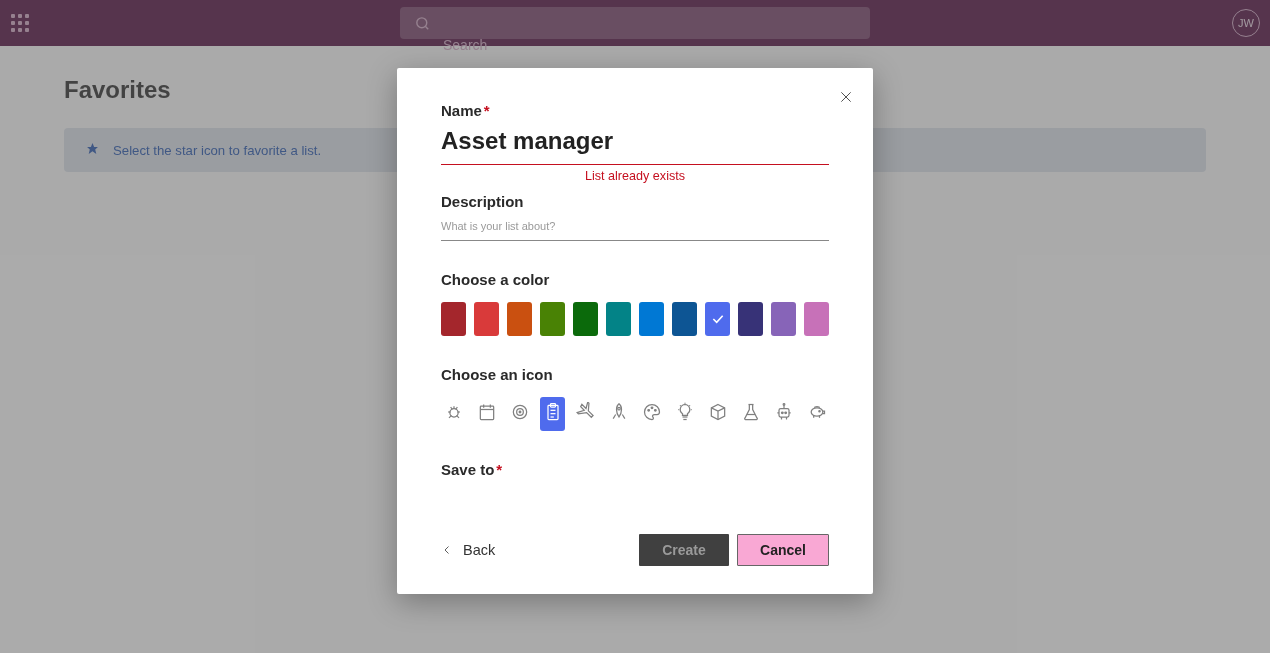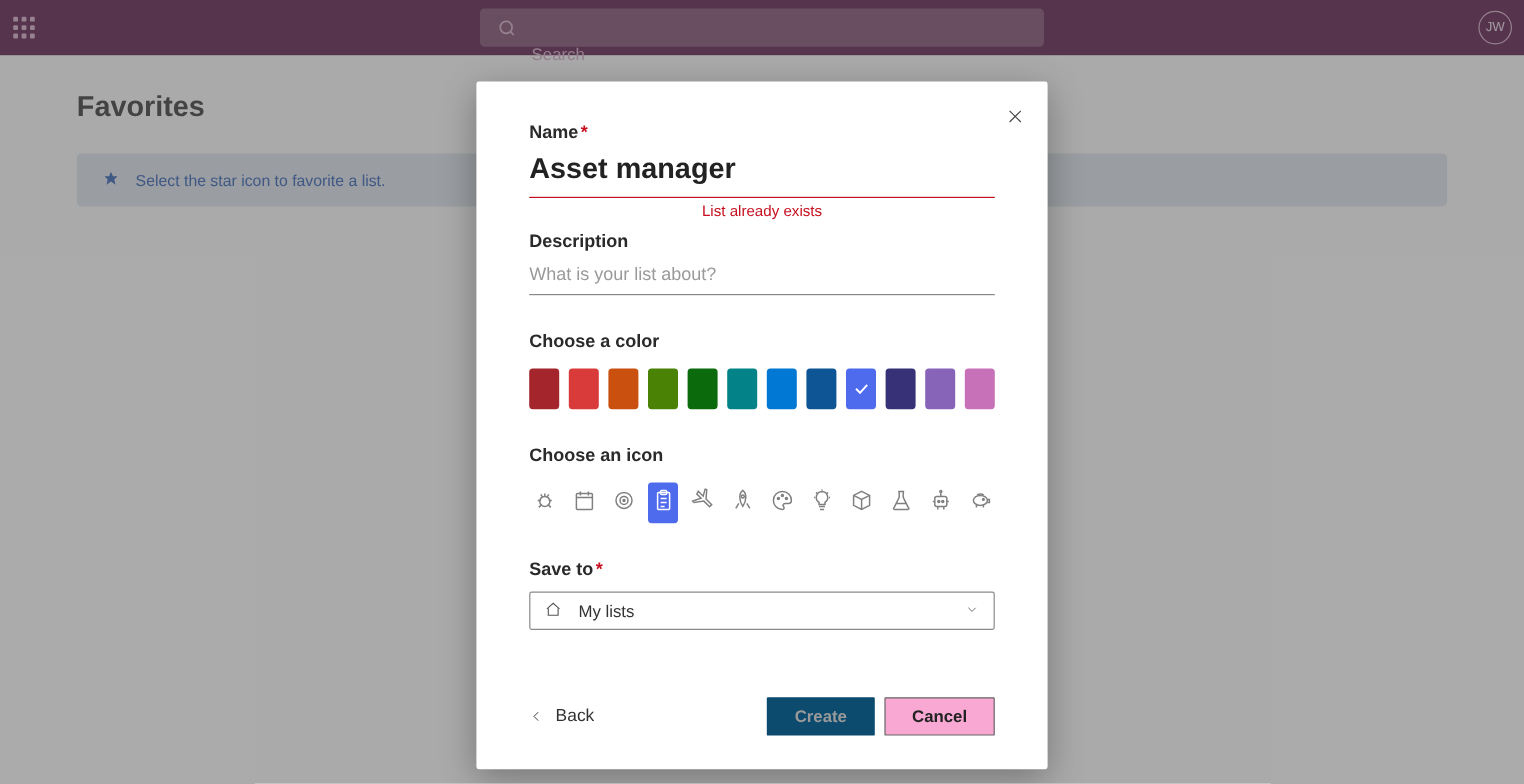--- a/index.html
+++ b/index.html
@@ -143,7 +143,7 @@
       width: 100%;
       border: none;
       border-bottom: 1px solid #888;
-      font-size: 15px;
+      font-size: 11px;
       color: #333;
       padding: 6px 0 8px 0;
       outline: none;

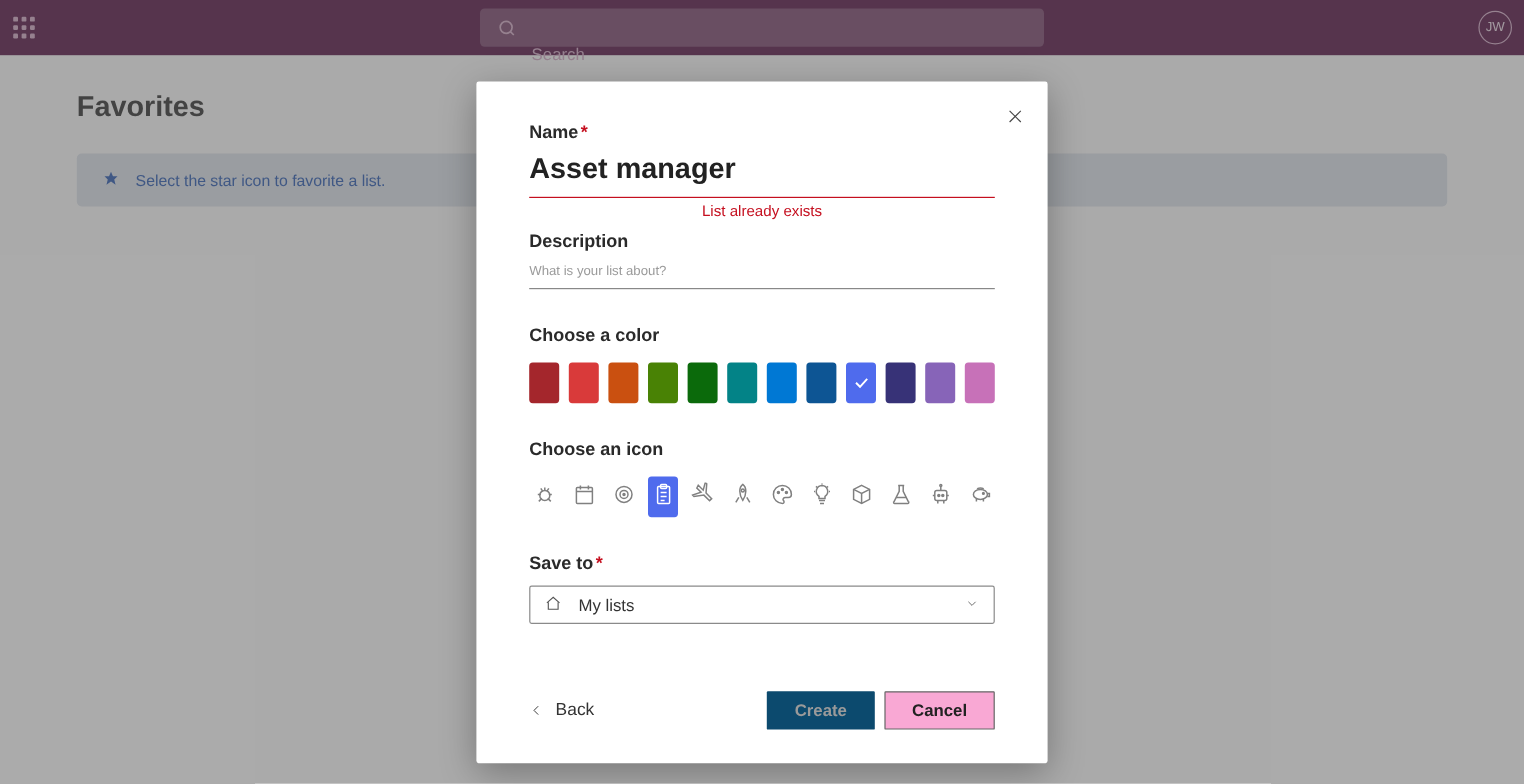--- a/index.html
+++ b/index.html
@@ -435,20 +435,6 @@
     <div class="section-label save-label">
       <span>Save to</span><span class="req">*</span>
     </div>
-    <div class="save-select">
-      <span class="home">
-        <svg width="14" height="14" viewBox="0 0 24 24" fill="none" stroke="#555" stroke-width="1.6">
-            <path d="M3 11 L12 3 L21 11"></path>
-            <path d="M5 10 V20 H19 V10"></path>
-          </svg>
-      </span>
-      <span>My lists</span>
-      <span class="chev">
-        <svg width="12" height="12" viewBox="0 0 24 24" fill="none" stroke="#666" stroke-width="1.6">
-            <polyline points="6 9 12 15 18 9"></polyline>
-          </svg>
-      </span>
-    </div>
 
     <div class="footer">
       <div class="back-link">

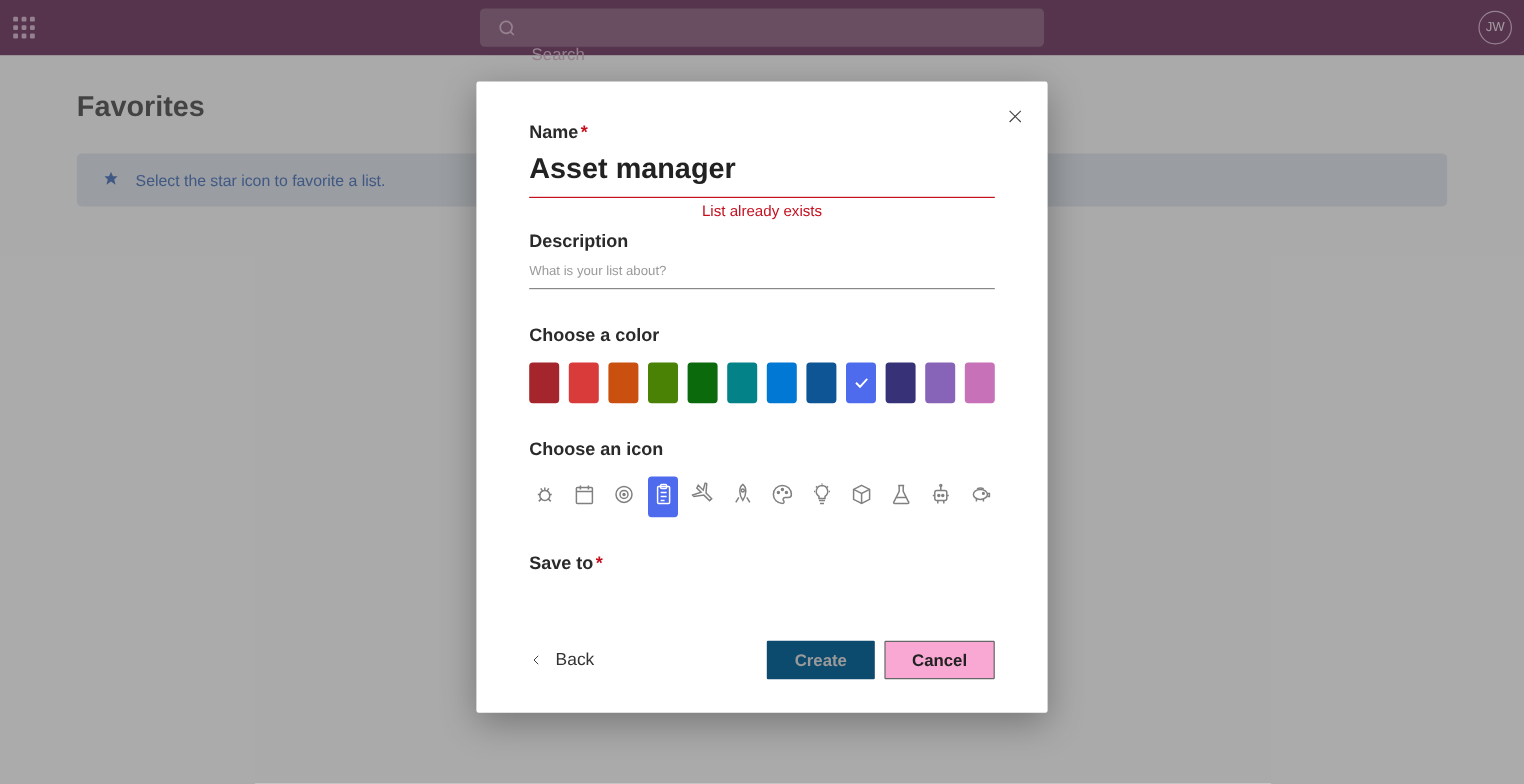--- a/index.html
+++ b/index.html
@@ -219,7 +219,7 @@
     .back-link svg { margin-right: 10px; }
     .spacer { flex: 1; }
     .create-btn {
-      background: #0c4a6e;
+      background: #404040;
       color: #9a9a9a;
       border: none;
       height: 32px;

